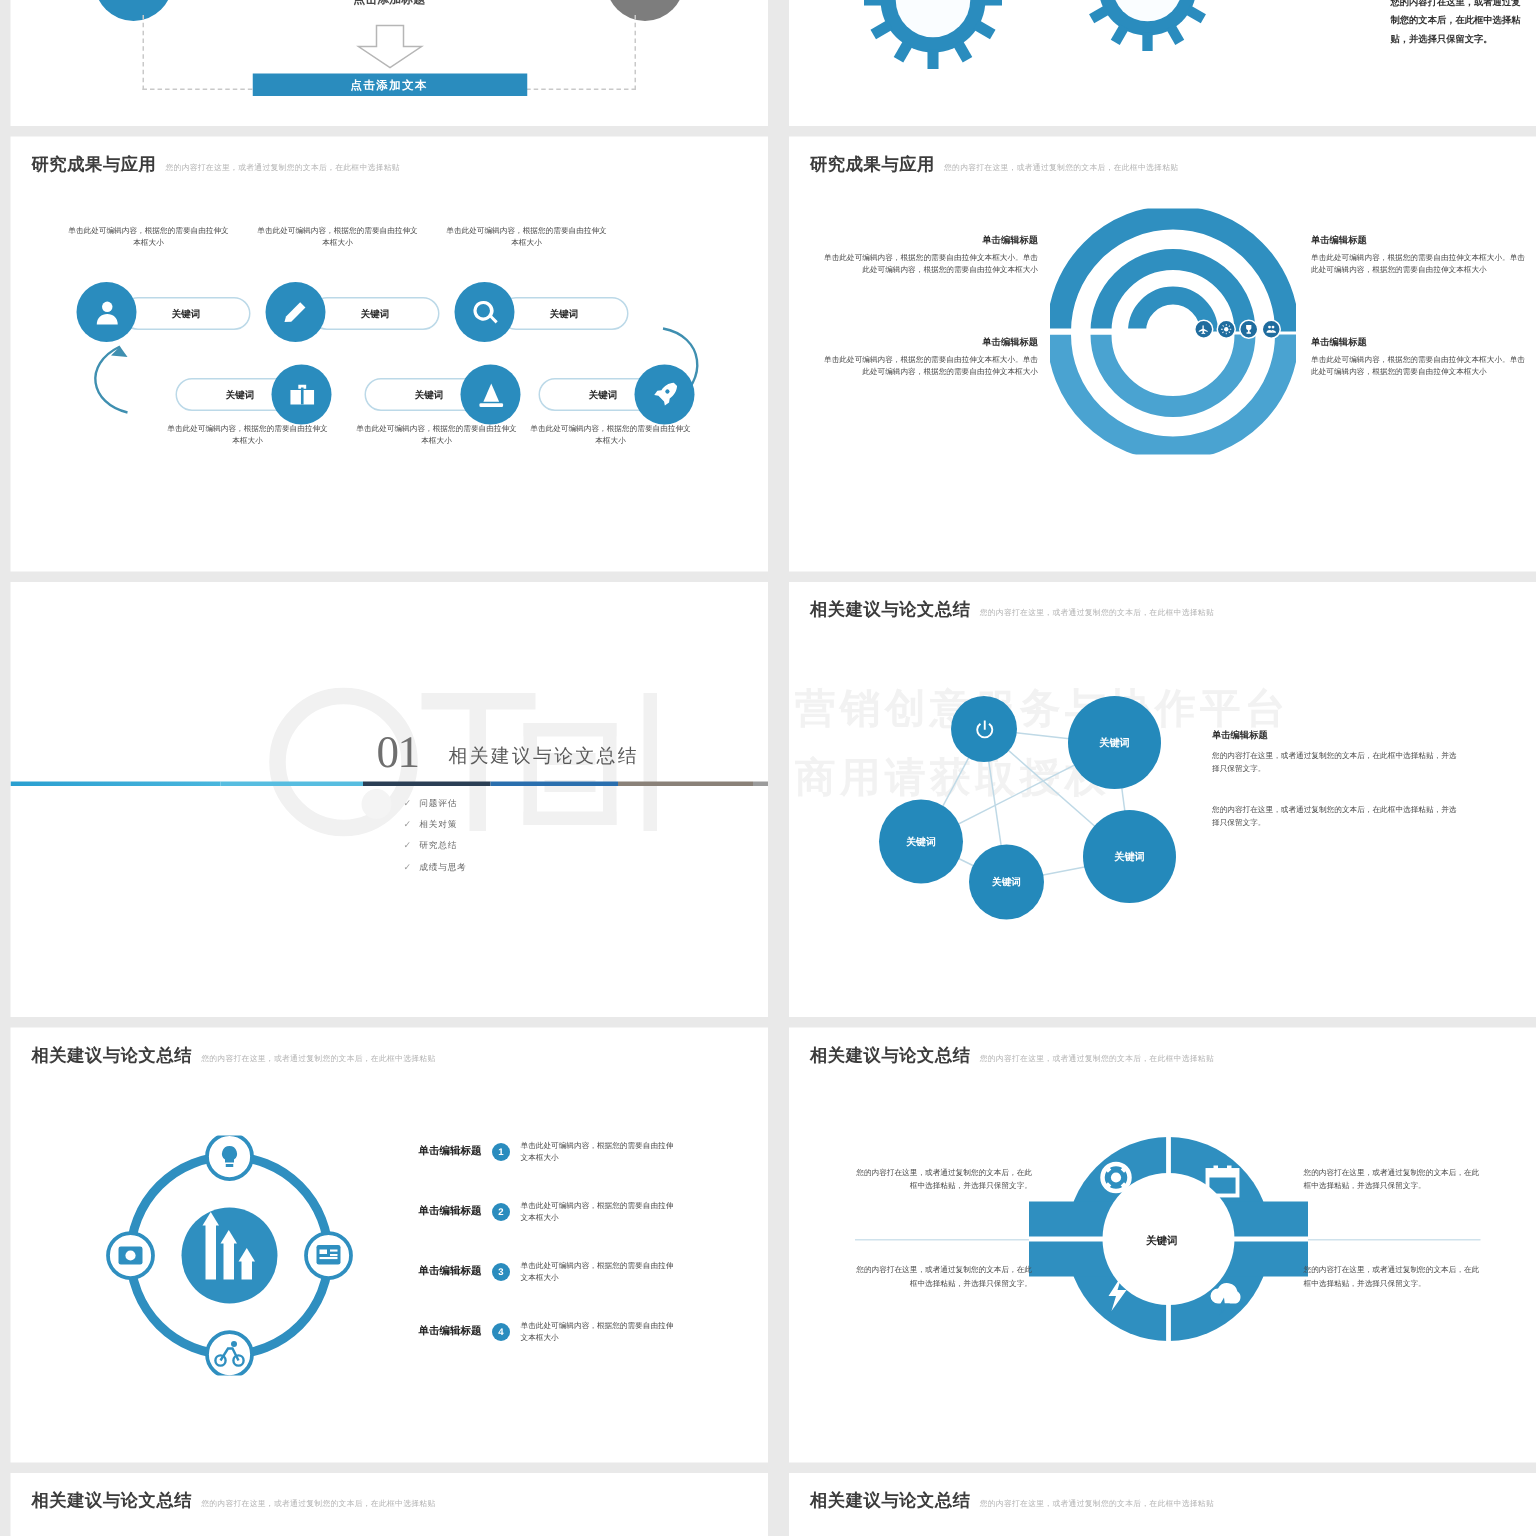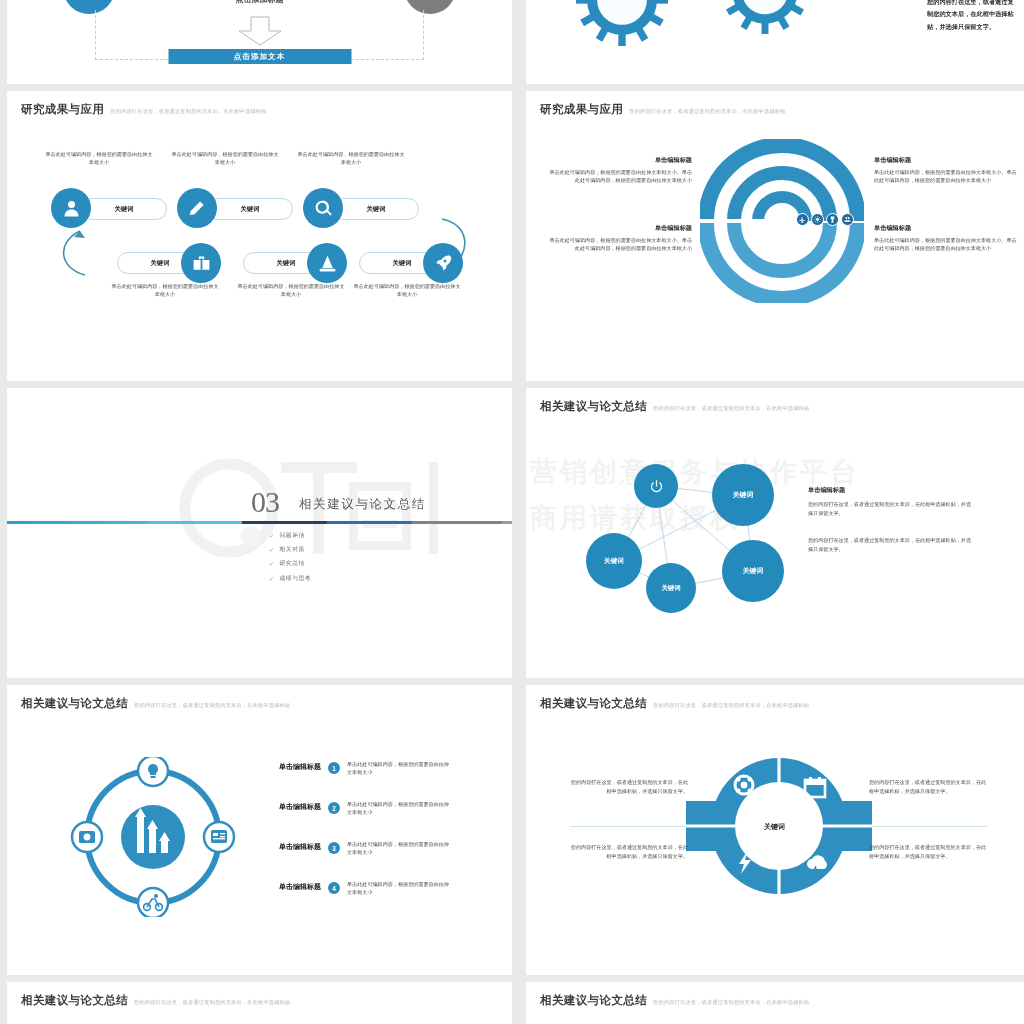--- a/index.html
+++ b/index.html
@@ -368,7 +368,7 @@
       <span style="flex:1;background:#9b9b9b"></span>
     </div>
 
-    <div class="sec-num">03</div>
+    <div class="sec-num">01</div>
     <div class="sec-title">相关建议与论文总结</div>
 
     <ul class="sec-list">

